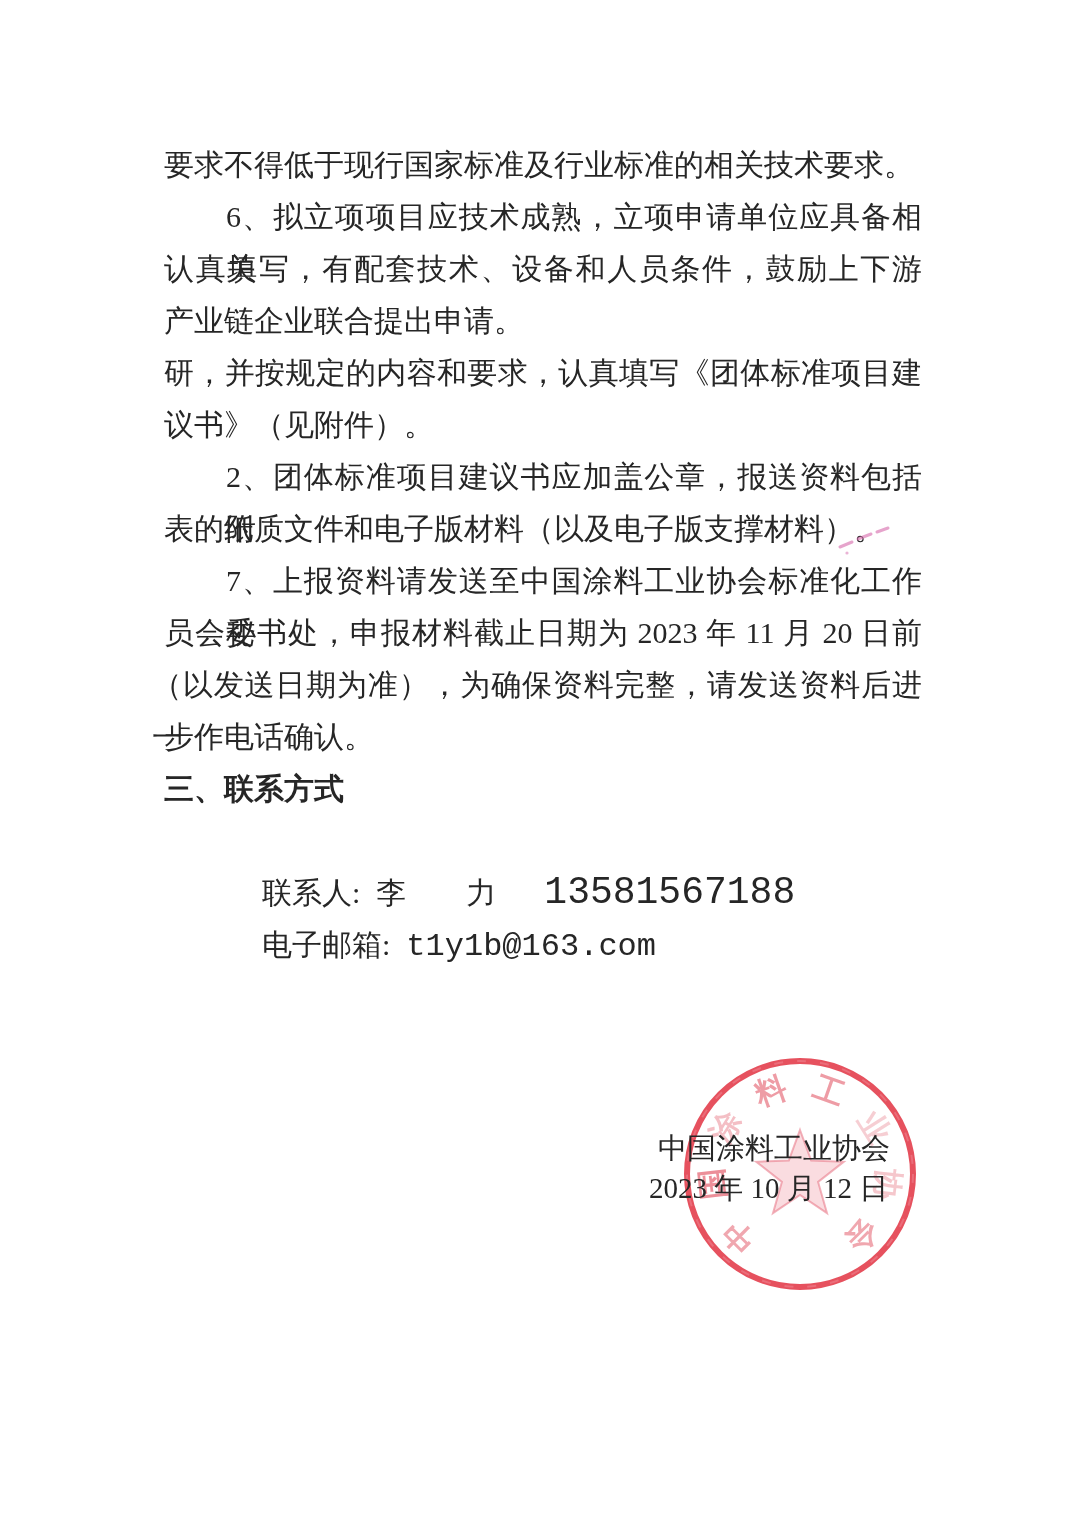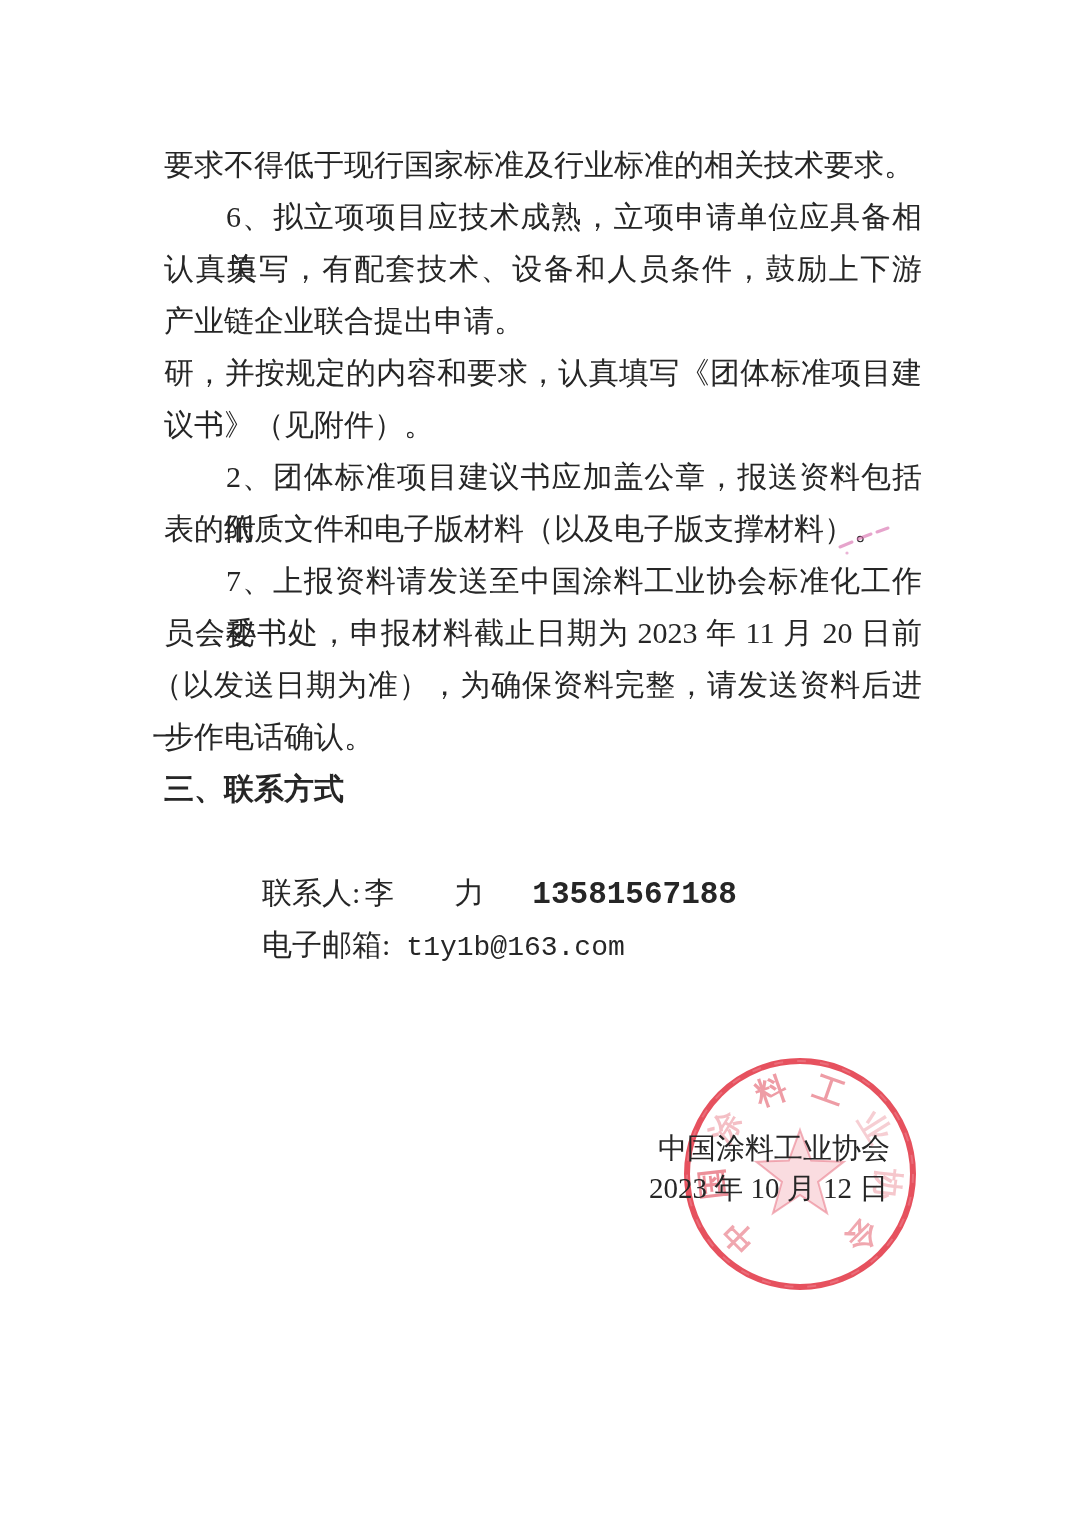--- a/index.html
+++ b/index.html
@@ -40,7 +40,7 @@
   .line.heading { font-weight: 700; }
   .line.hang { margin-left: -12px; width: calc(100% + 12px); }
   .line.contact { padding-left: 53px; }
-  .contact .name { margin-left: 4px; }
+  .contact .name { margin-left: 16px; }
   .contact .phone {
     margin-left: 48px;
     font-family: "Liberation Mono", "DejaVu Sans Mono", monospace;

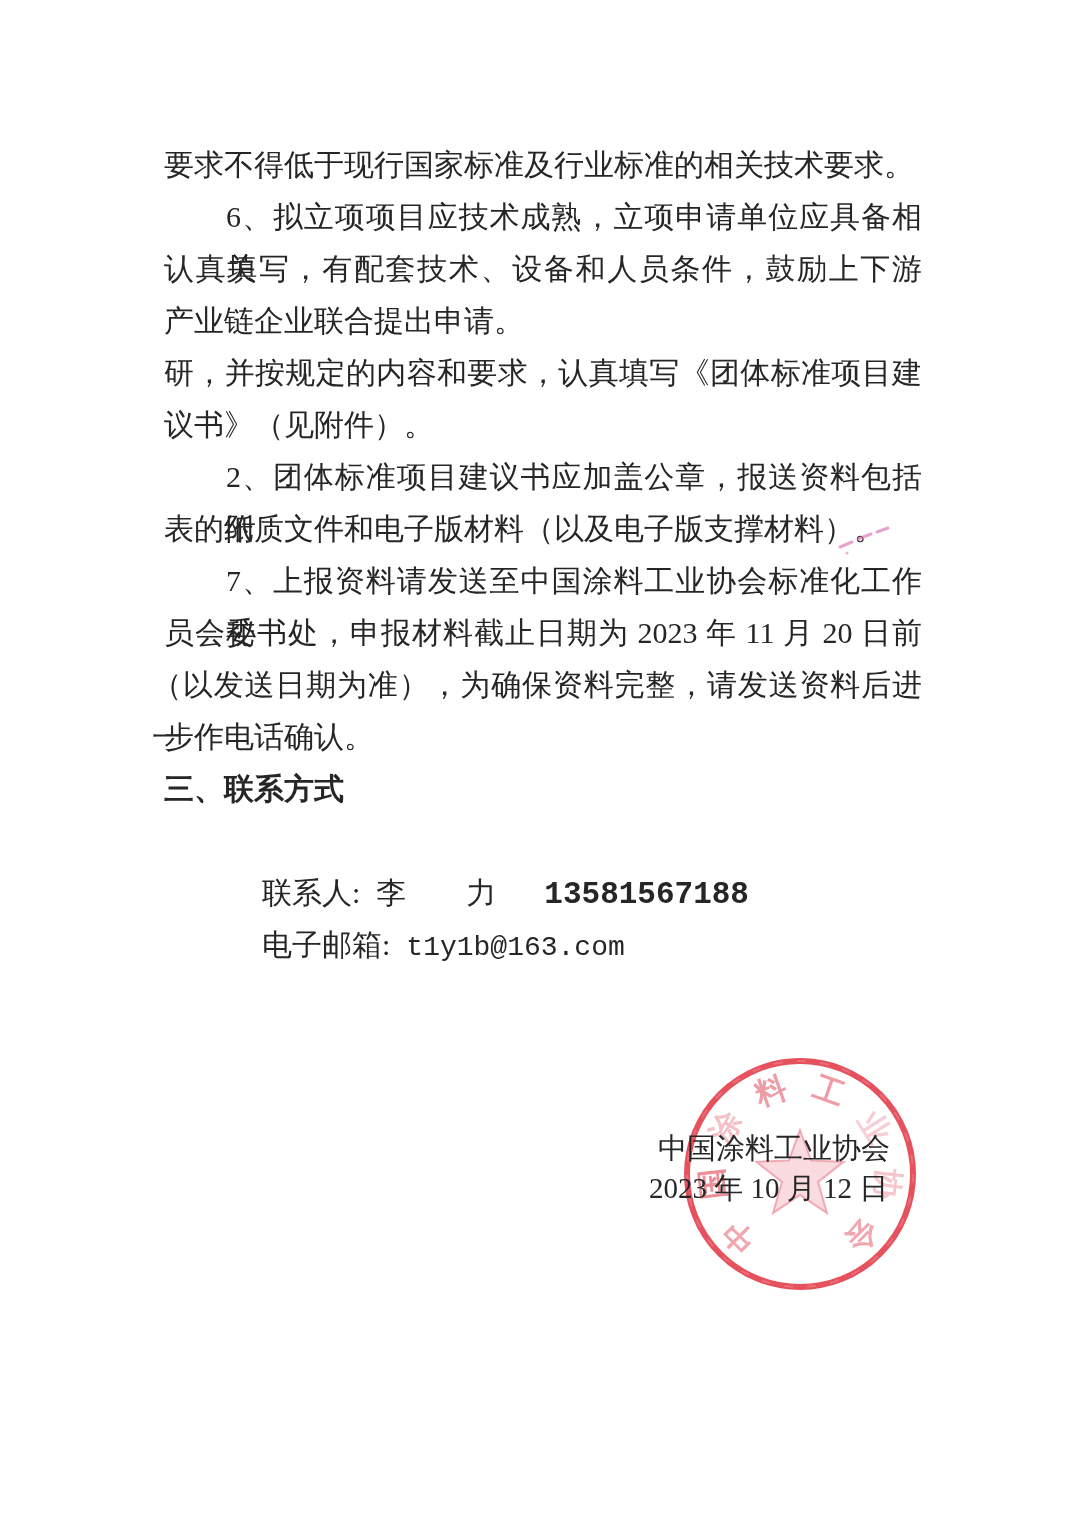--- a/index.html
+++ b/index.html
@@ -44,8 +44,7 @@
   .contact .phone {
     margin-left: 48px;
     font-family: "Liberation Mono", "DejaVu Sans Mono", monospace;
-    font-size: 31px;
-    font-weight: bold;
+    font-size: 38px;
   }
   .contact .email {
     margin-left: 16px;

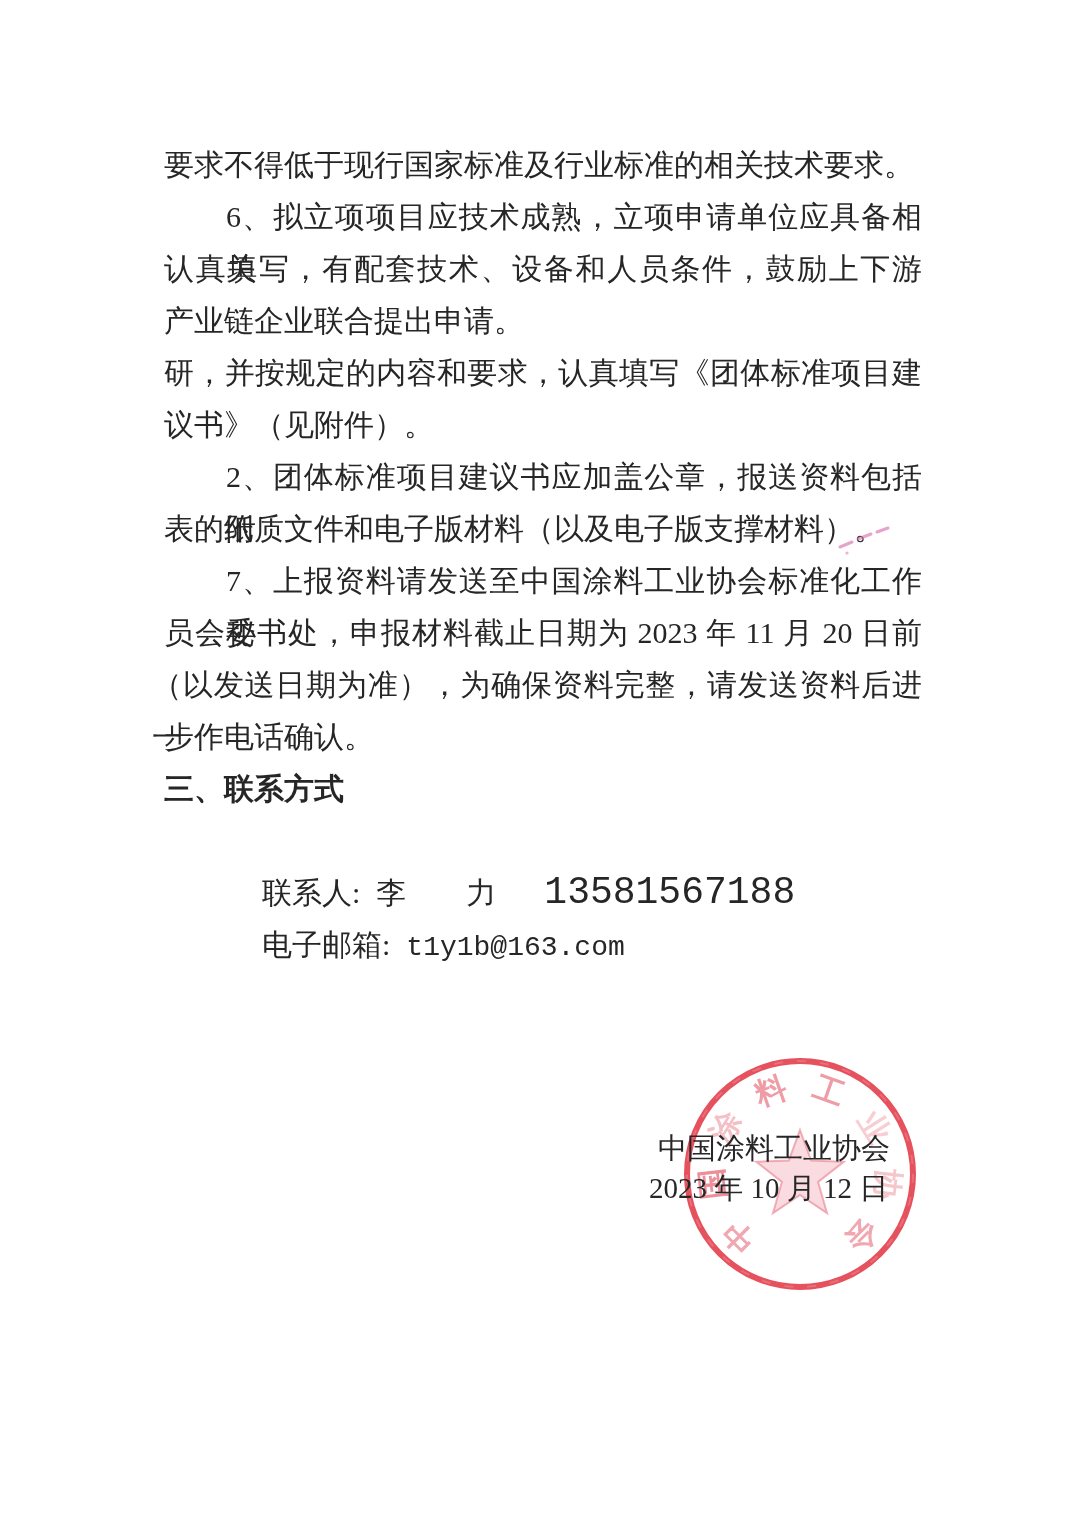--- a/index.html
+++ b/index.html
@@ -49,7 +49,7 @@
   .contact .email {
     margin-left: 16px;
     font-family: "Liberation Mono", "DejaVu Sans Mono", monospace;
-    font-size: 28px;
+    font-size: 32px;
   }
   
   .sig-org {

